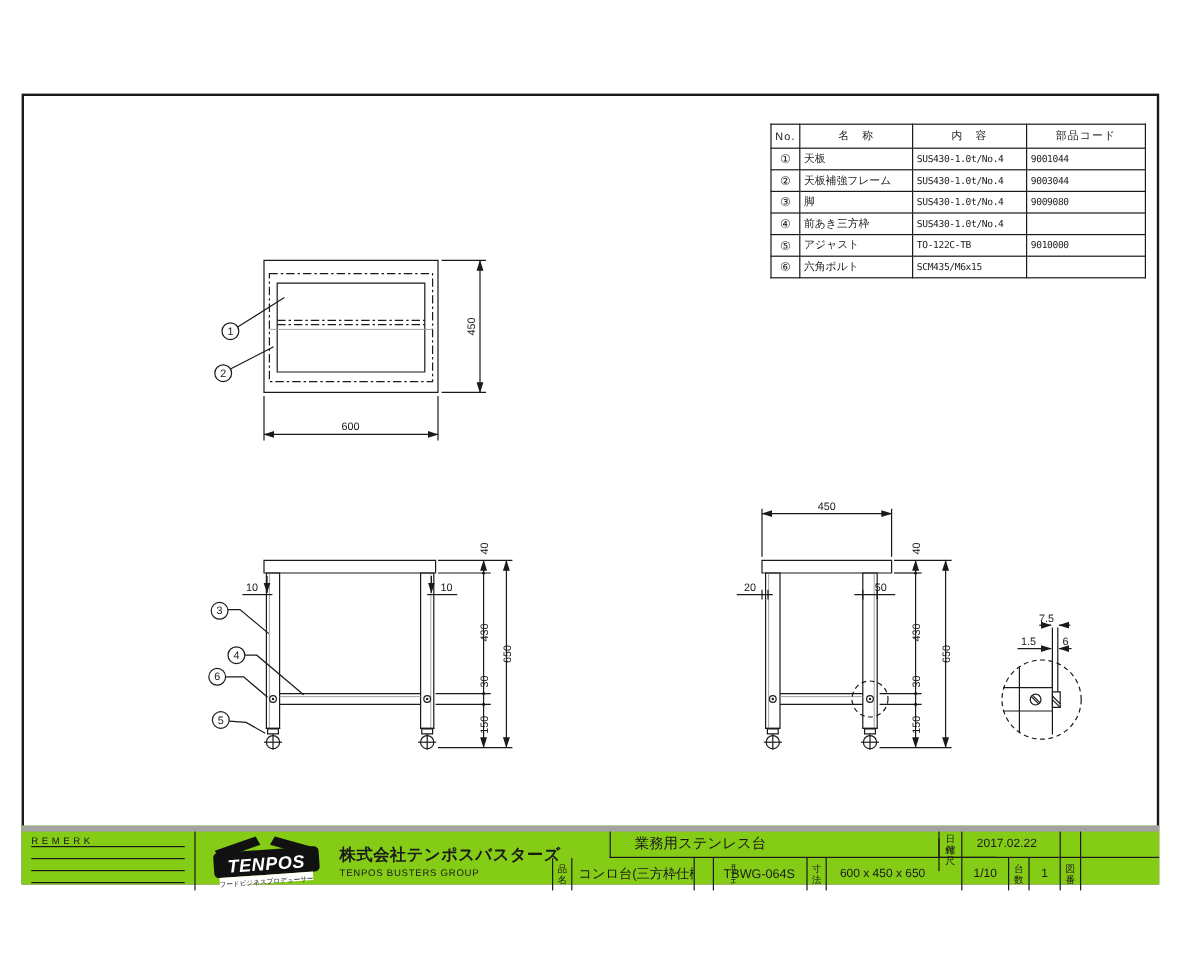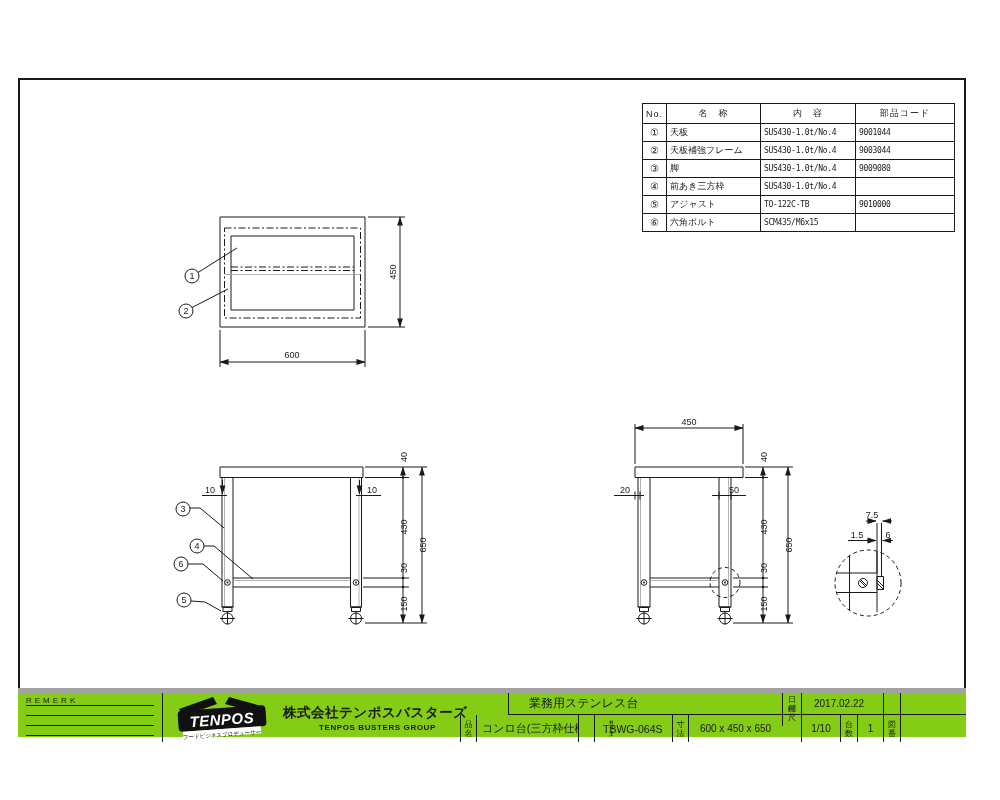--- a/index.html
+++ b/index.html
@@ -39,7 +39,7 @@
   .logo-box { position:absolute; left:144px; top:0; width:298px; height:49px; border-left:1px solid #1a1a1a; display:flex; align-items:center; }
   .company { margin-left:10px; }
   .company-name { font-size:13.5px; font-weight:600; letter-spacing:0.5px; white-space:nowrap; }
-  .company-sub { font-size:8px; font-weight:bold; letter-spacing:0.6px; margin-top:1px;margin-left:36px; }
+  .company-sub { font-size:8px; font-weight:normal; letter-spacing:0.6px; margin-top:1px; }
   .cat-cell { left:442px; top:0; width:322px; height:22px; font-size:12px; padding-left:20px;margin-left:48px; }
   .name-cell { left:458px; top:22px; width:102px; height:27px; font-size:11px; padding-left:5px; white-space:nowrap; }
   .model-cell { left:576px; top:22px; width:78px; height:27px; font-size:10.5px; padding-left:8px; }

